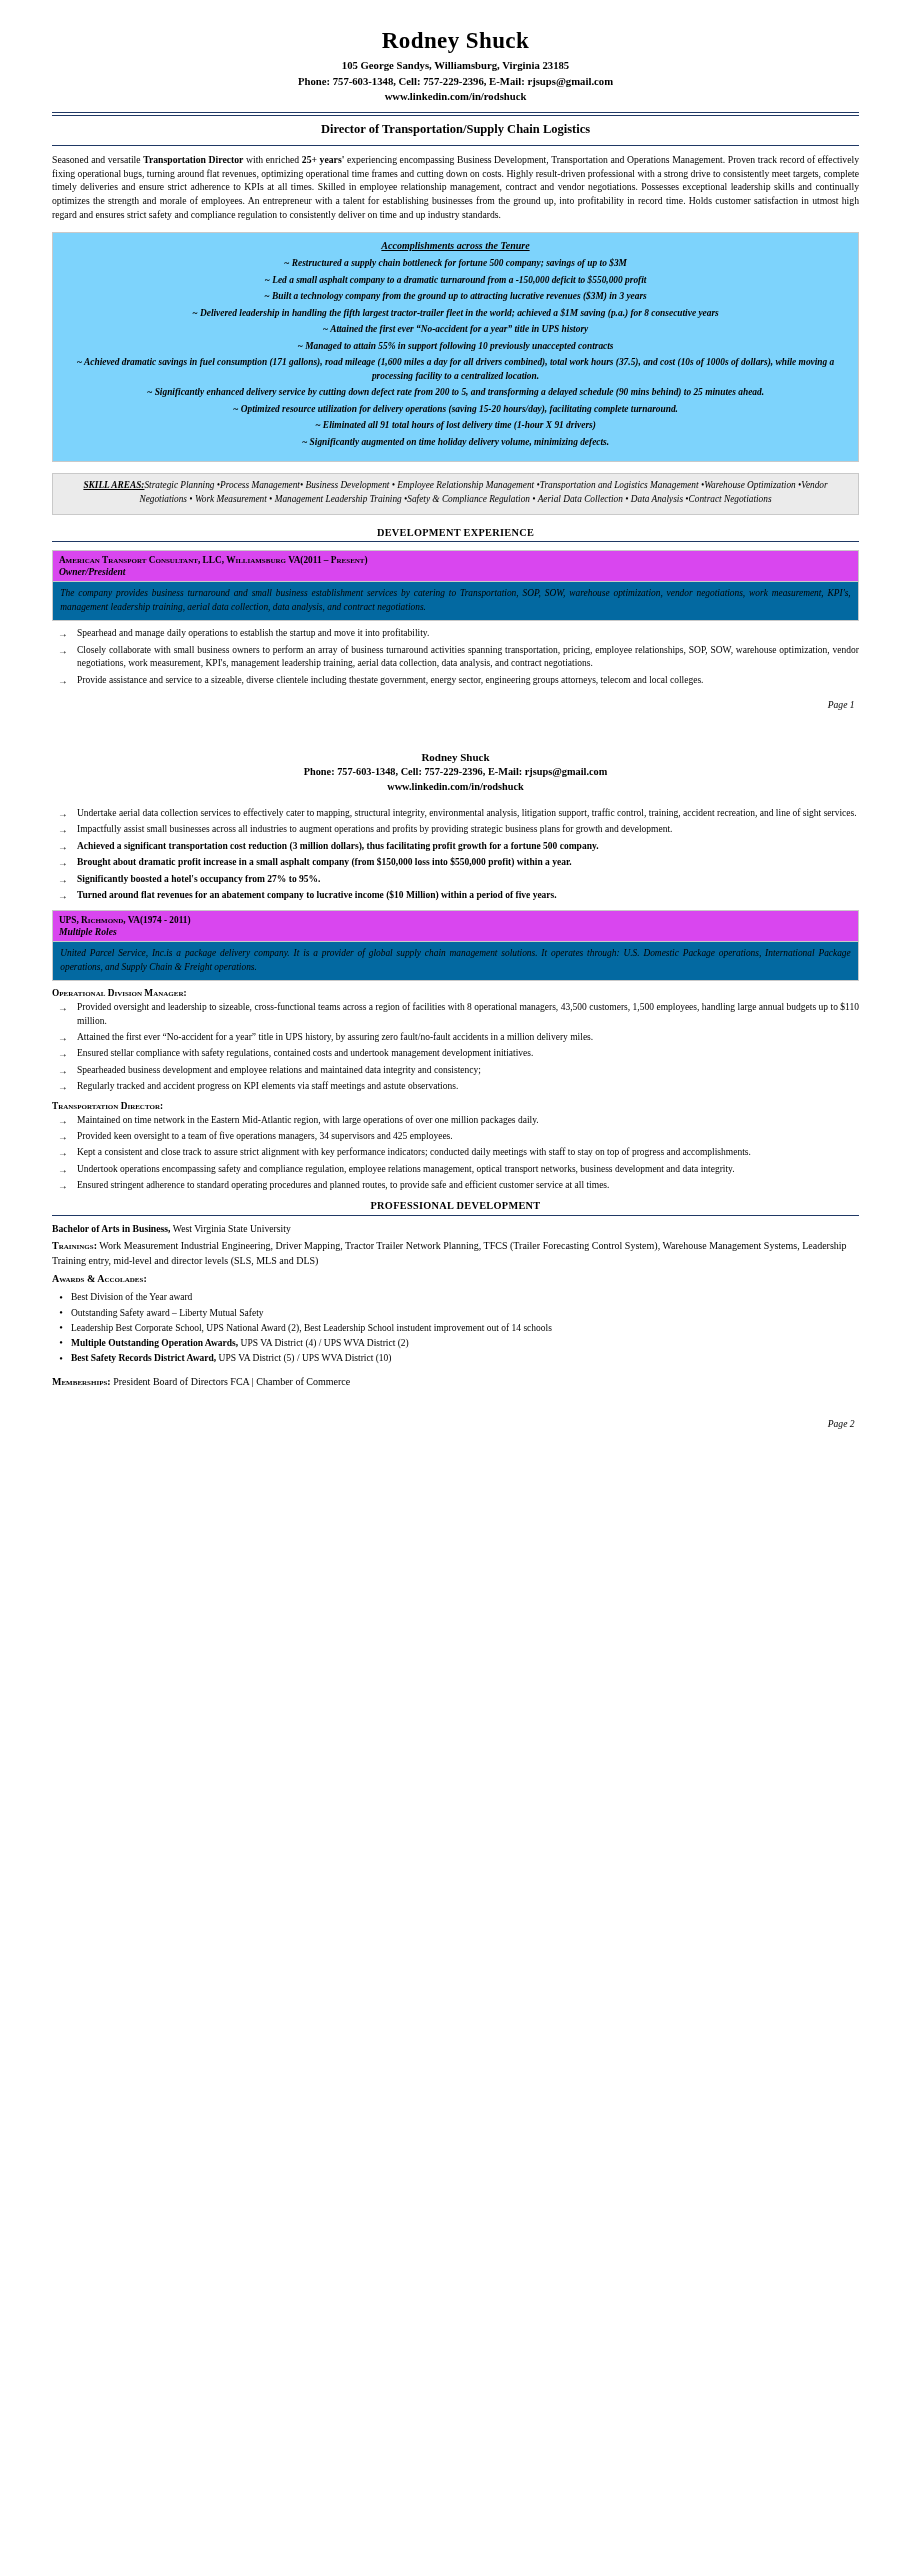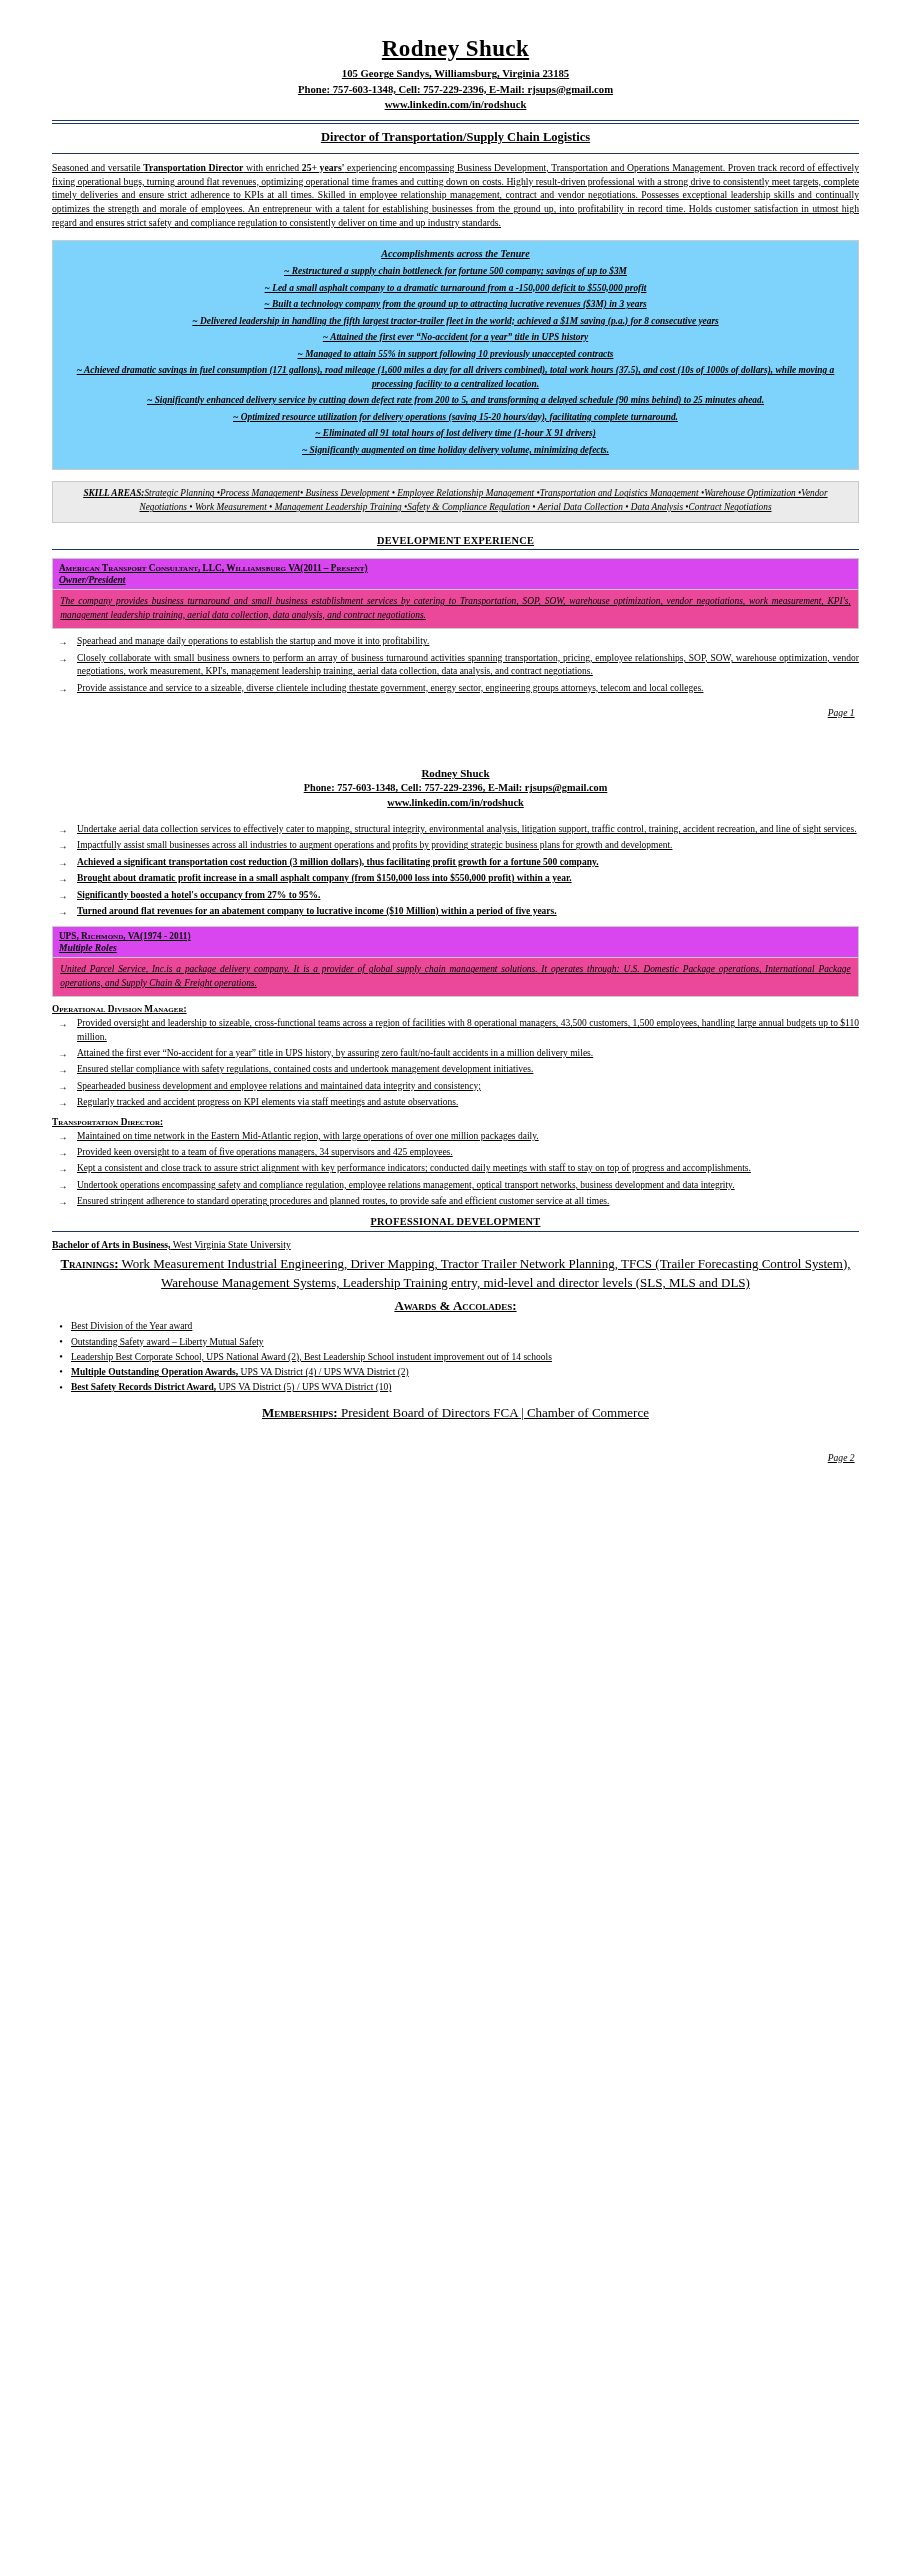--- a/index.html
+++ b/index.html
@@ -13,10 +13,9 @@
   }
   .page {
     width: 863px;
-    margin: 8px auto;
+    margin: 0 auto;
     position: relative;
     box-sizing: border-box;
-    text-decoration: underline;
   }
   .sheet {
     padding: 20.6px 28px 7.3px 28px;

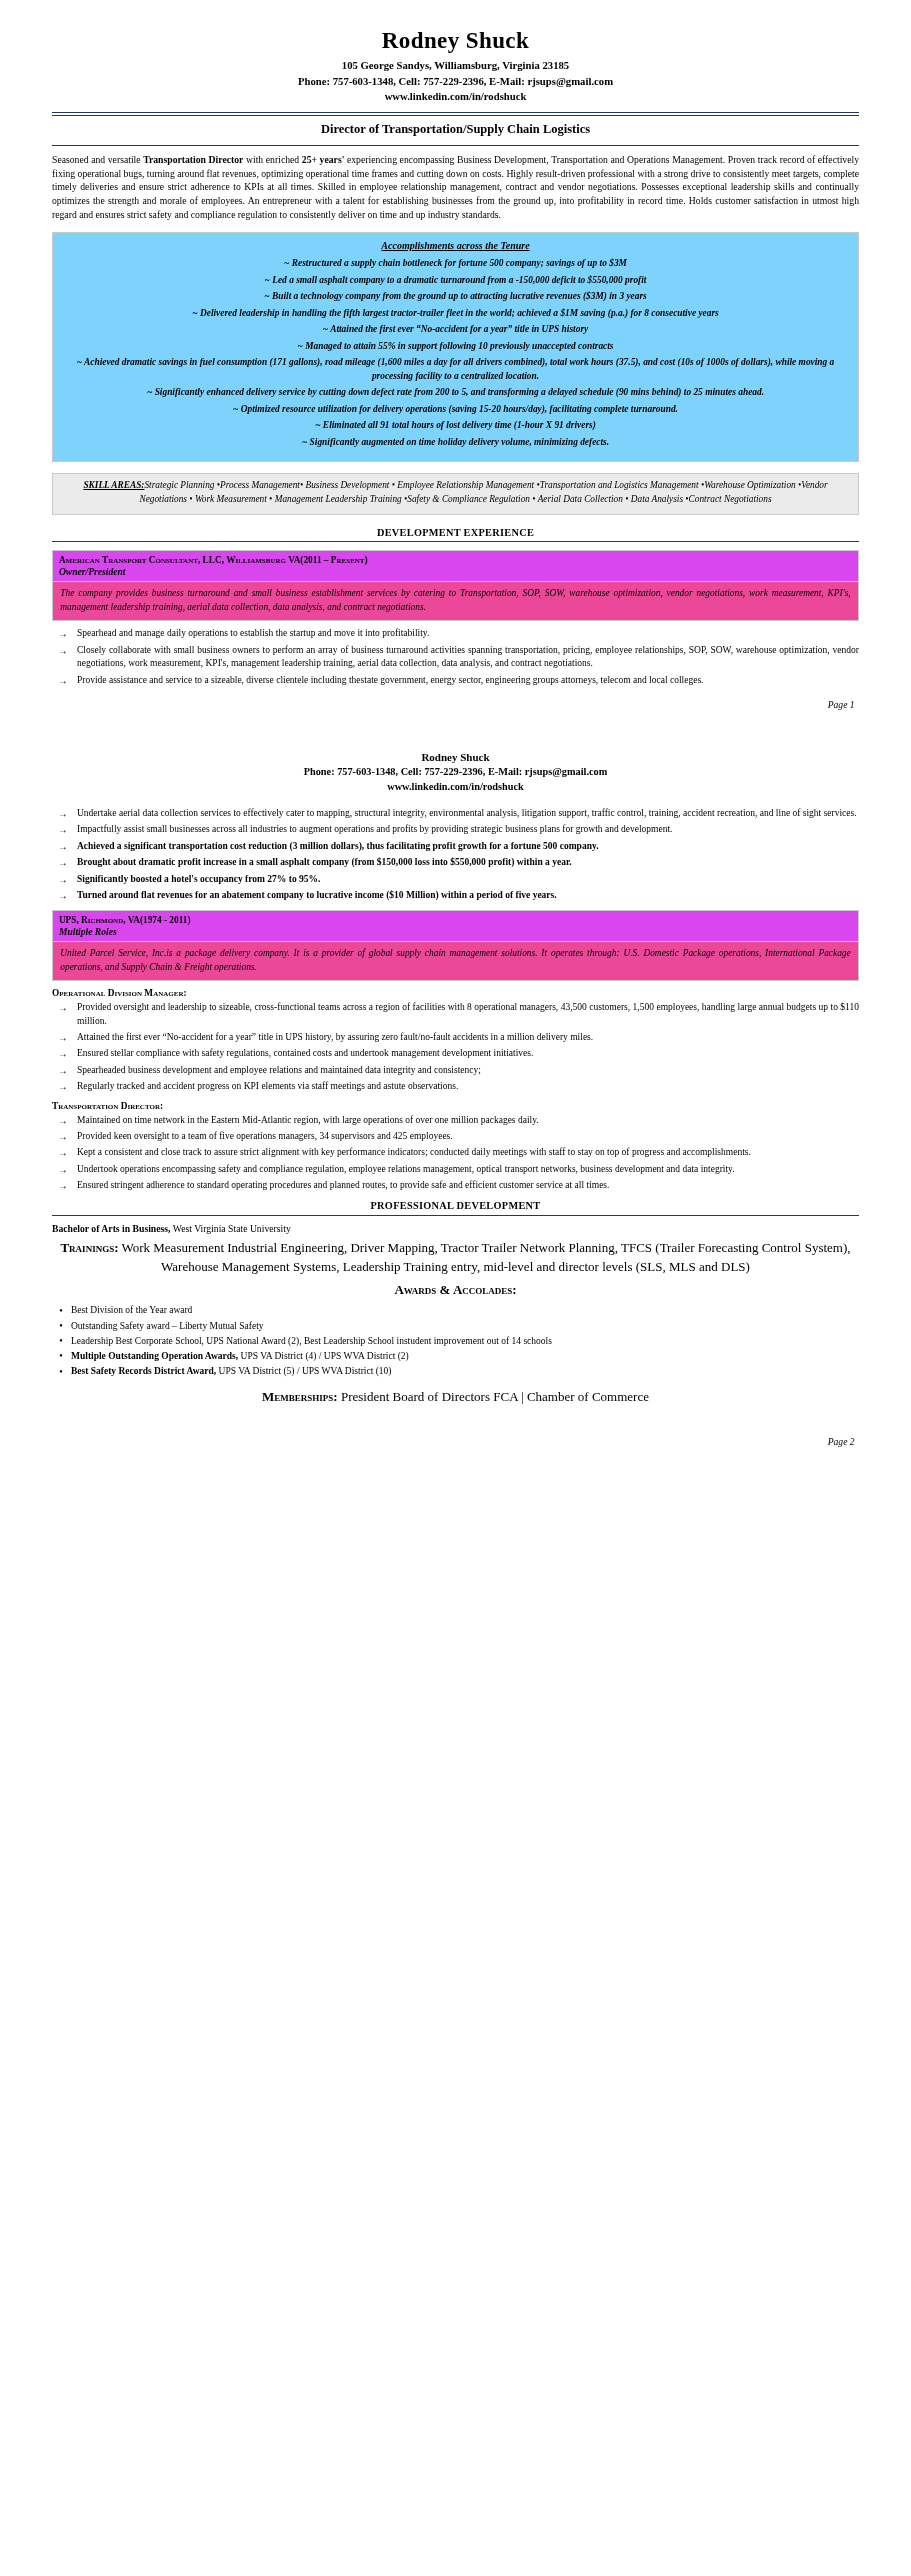--- a/index.html
+++ b/index.html
@@ -132,7 +132,7 @@
     margin-top: 0.7px;
   }
   .job-desc {
-    background: #ec4899;
+    background: #0369a1;
     border: 0.7px solid #c9c9c9;
     border-top: none;
     padding: 5.1px 7.3px 5.9px 7.3px;

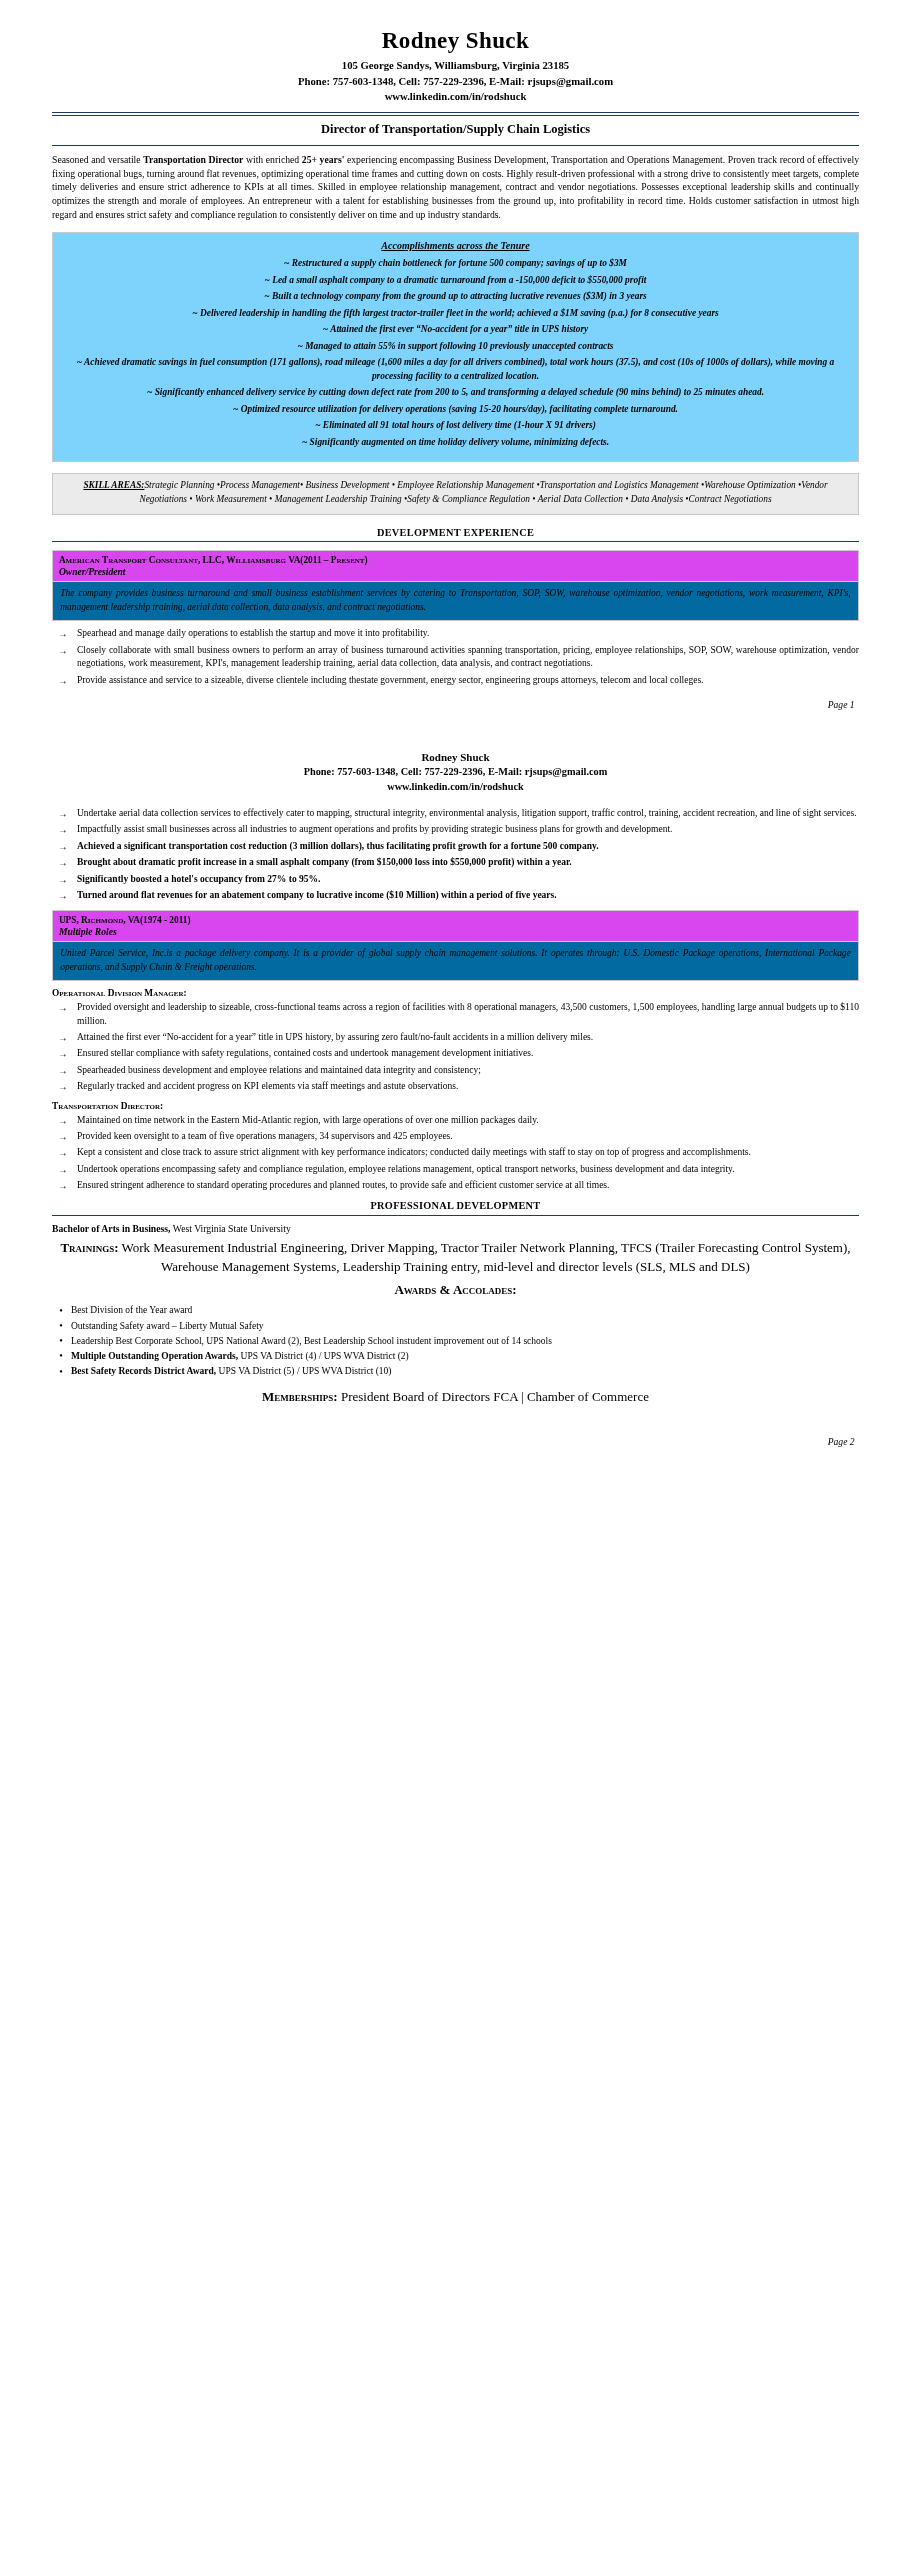--- a/index.html
+++ b/index.html
@@ -197,10 +197,10 @@
     padding-right: 4.4px;
   }
   .pd-line {
-    font-size: 13px;
+    font-size: 10px;
     line-height: 1.45;
     margin: 0 0 4.4px 0;
-    text-align: center;
+    text-align: left;
   }
   .pd-smallcaps {
     font-weight: bold;

